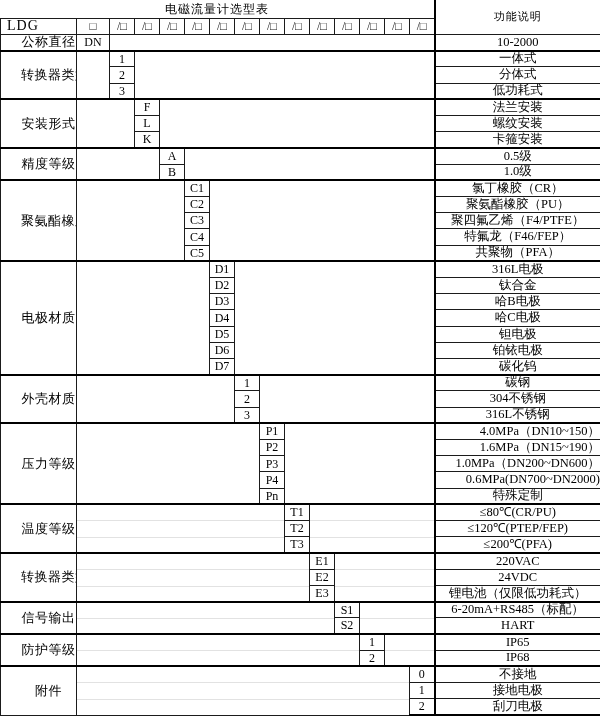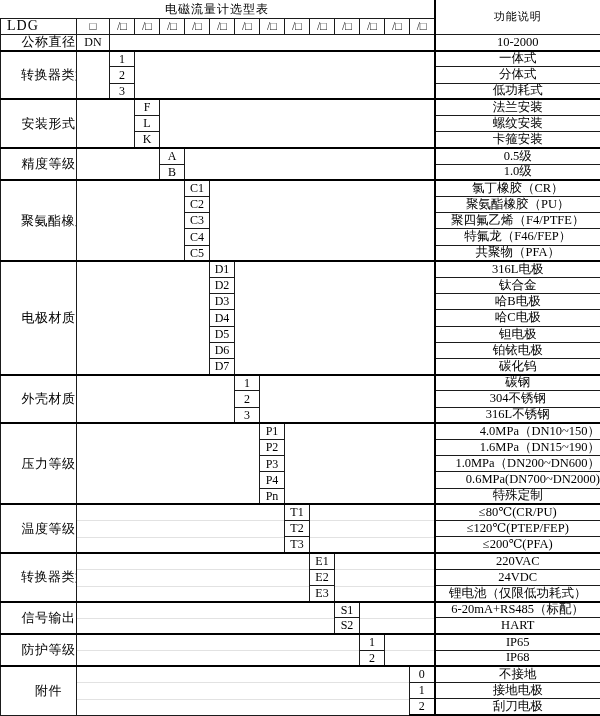--- a/index.html
+++ b/index.html
@@ -45,7 +45,7 @@
   td.box{font-size:11.5px;color:#111;}
   td.cat{font-size:13px;letter-spacing:0.5px;padding-left:20px;}
   td.code{font-size:12px;}
-  td.desc{border-left:2px solid var(--bd-strong);}
+  td.desc{border-left:2px solid var(--bd-strong);font-family:Liberation Serif, serif;}
   td.desc.left{text-align:right;padding-left:2px;}
   tr.sec td{border-top:2px solid var(--bd-strong);}
   tr.last td{border-bottom:2px solid var(--bd-strong);}

